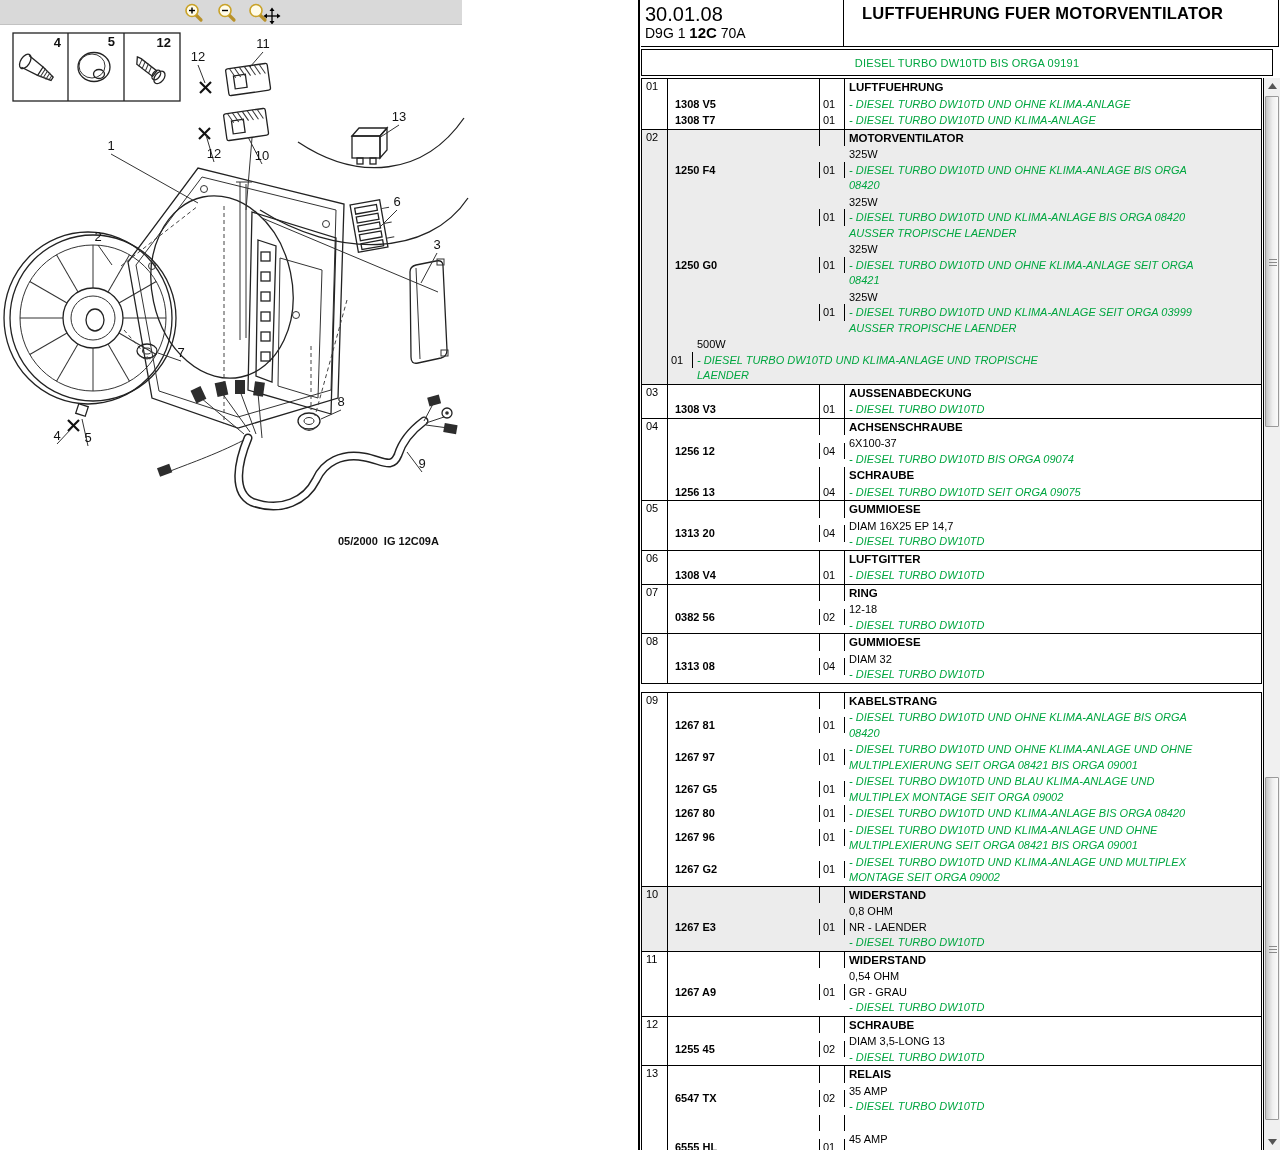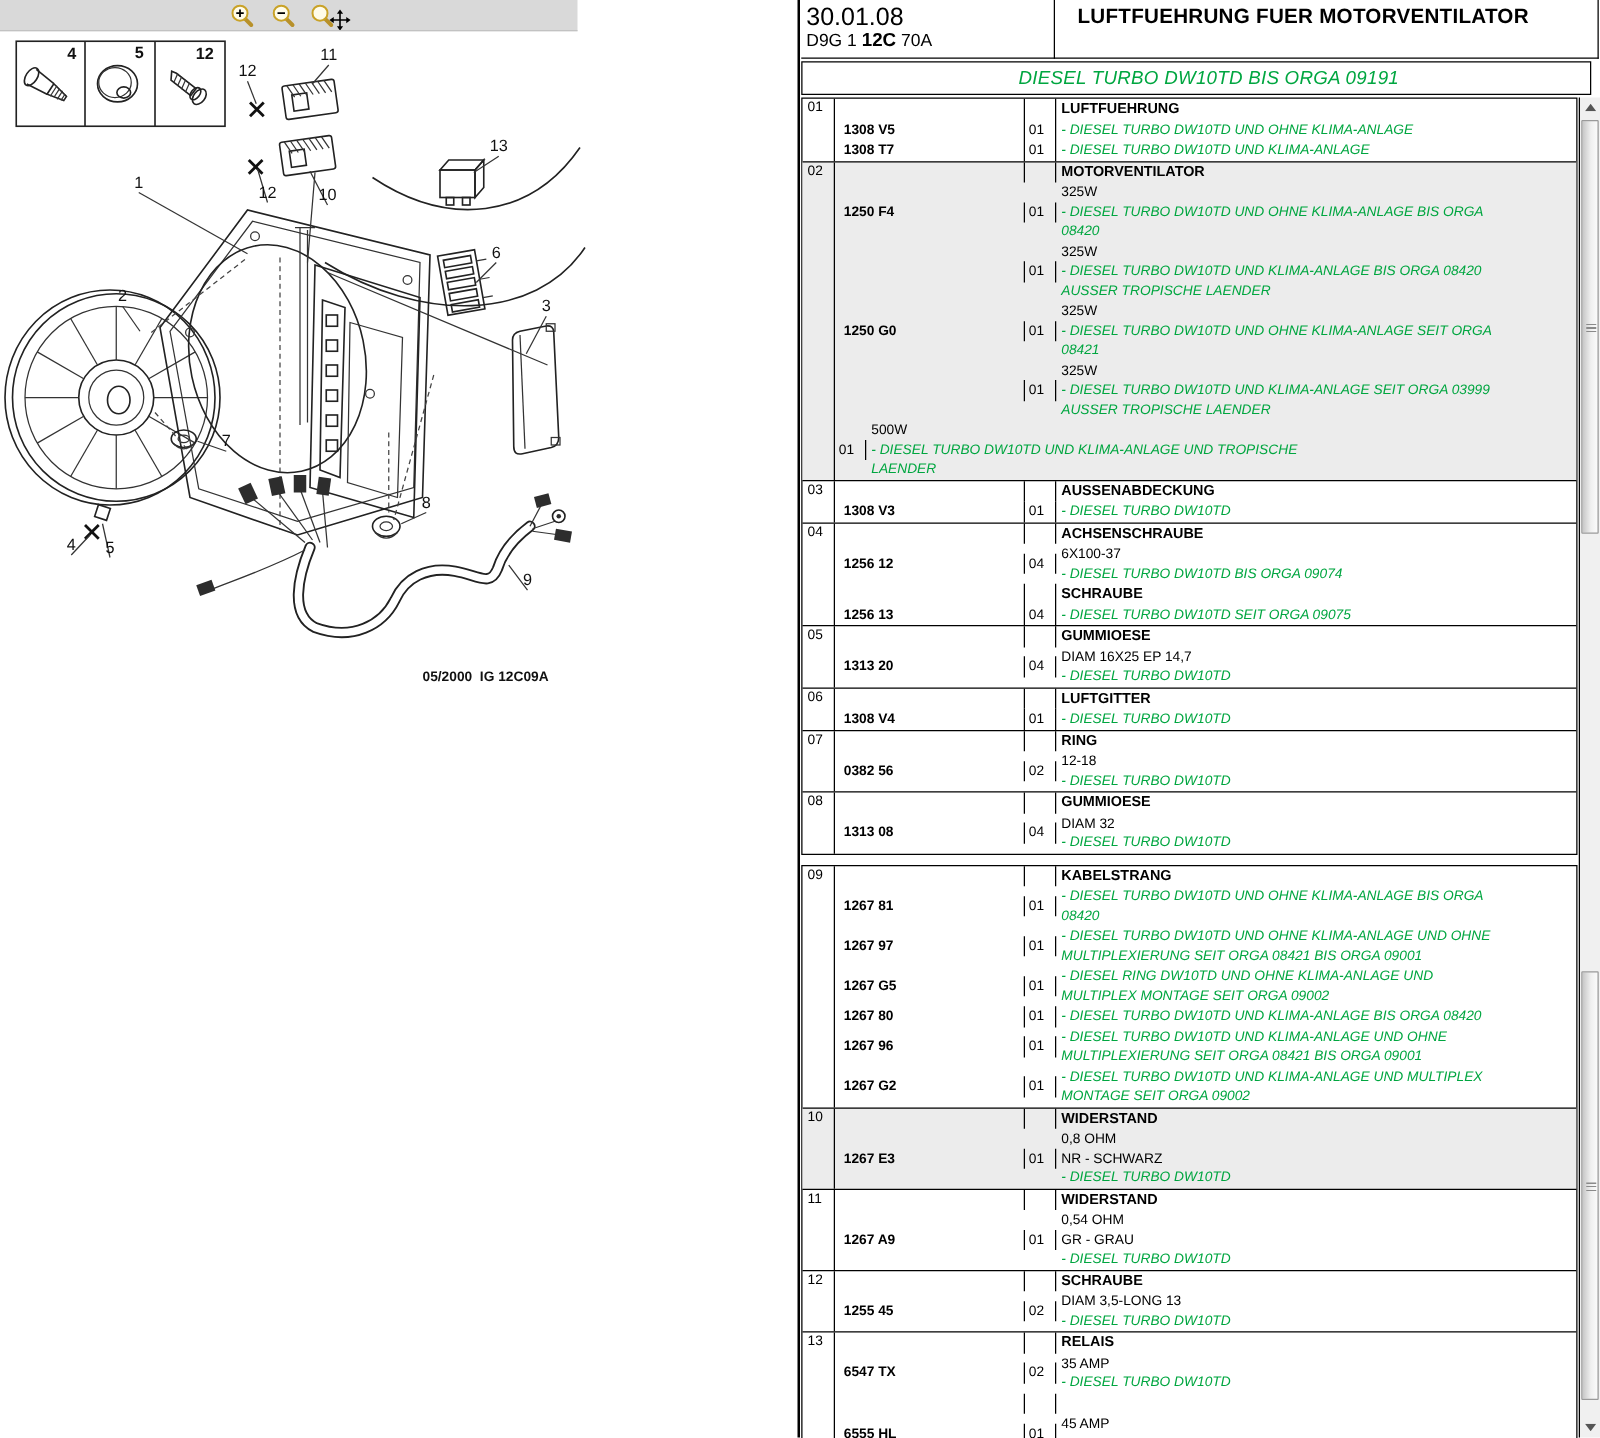--- a/index.html
+++ b/index.html
@@ -24,7 +24,7 @@
   #rheader .title{position:absolute;left:18px;top:4px;font-size:16.5px;font-weight:bold;letter-spacing:.2px;white-space:nowrap;}
   #banner{left:641px;top:49px;width:632px;height:27px;border:1px solid #000;
     display:flex;align-items:center;justify-content:center;}
-  #banner span{color:var(--green);font-style:italic;font-size:15px;letter-spacing:.2px;margin-left:20px;}
+  #banner span{color:var(--green);font-size:11px;letter-spacing:.2px;margin-left:20px;}
 
   
   #tables{left:641px;top:78px;width:621px;}

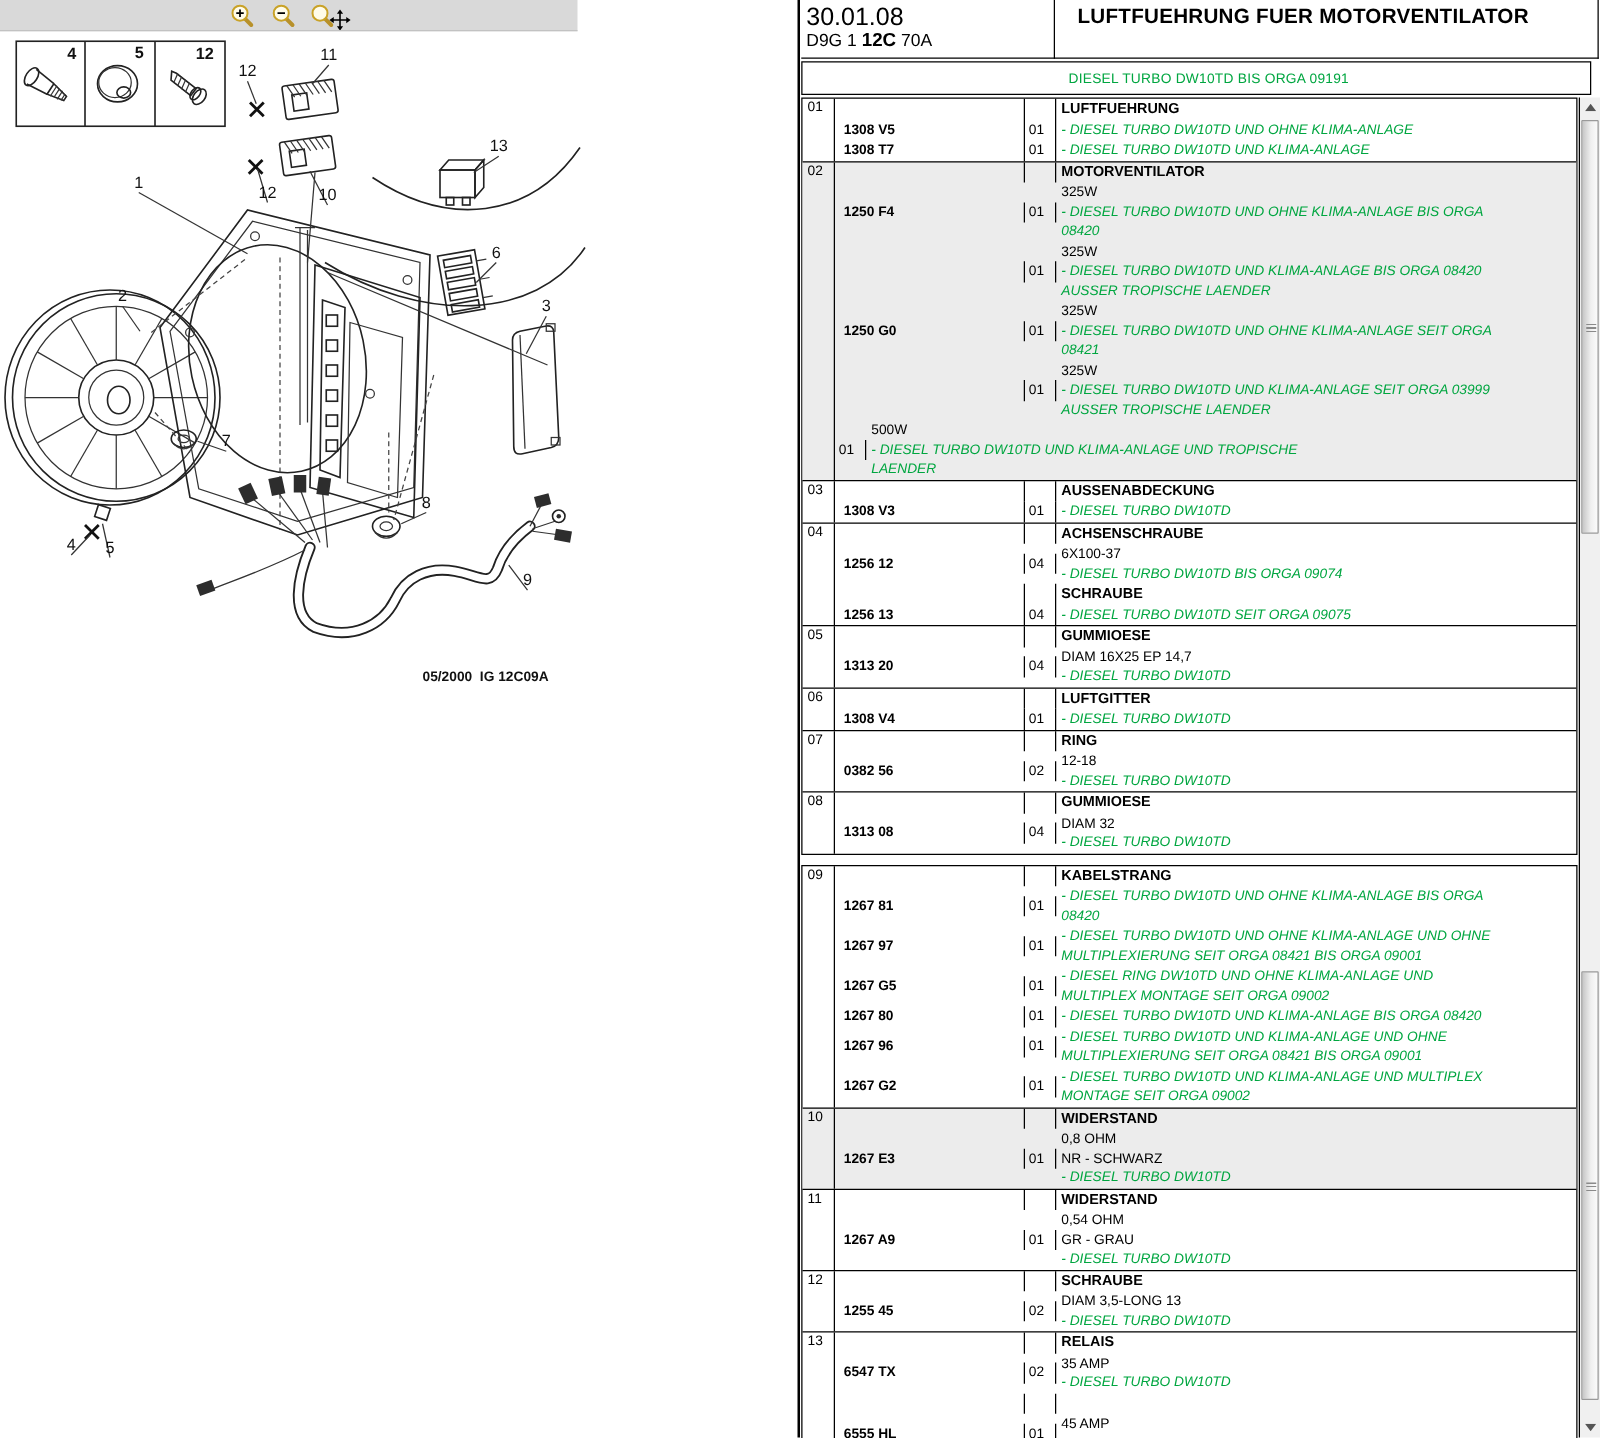--- a/index.html
+++ b/index.html
@@ -603,7 +603,7 @@
             <div class="c2">1267 G5</div>
             <div class="c3">01</div>
             <div class="c4">
-              <div class="l s-green">- DIESEL RING DW10TD UND OHNE KLIMA-ANLAGE UND</div>
+              <div class="l s-green">- DIESEL TURBO DW10TD UND BLAU KLIMA-ANLAGE UND</div>
               <div class="l s-green">MULTIPLEX MONTAGE SEIT ORGA 09002</div>
             </div>
           </div>

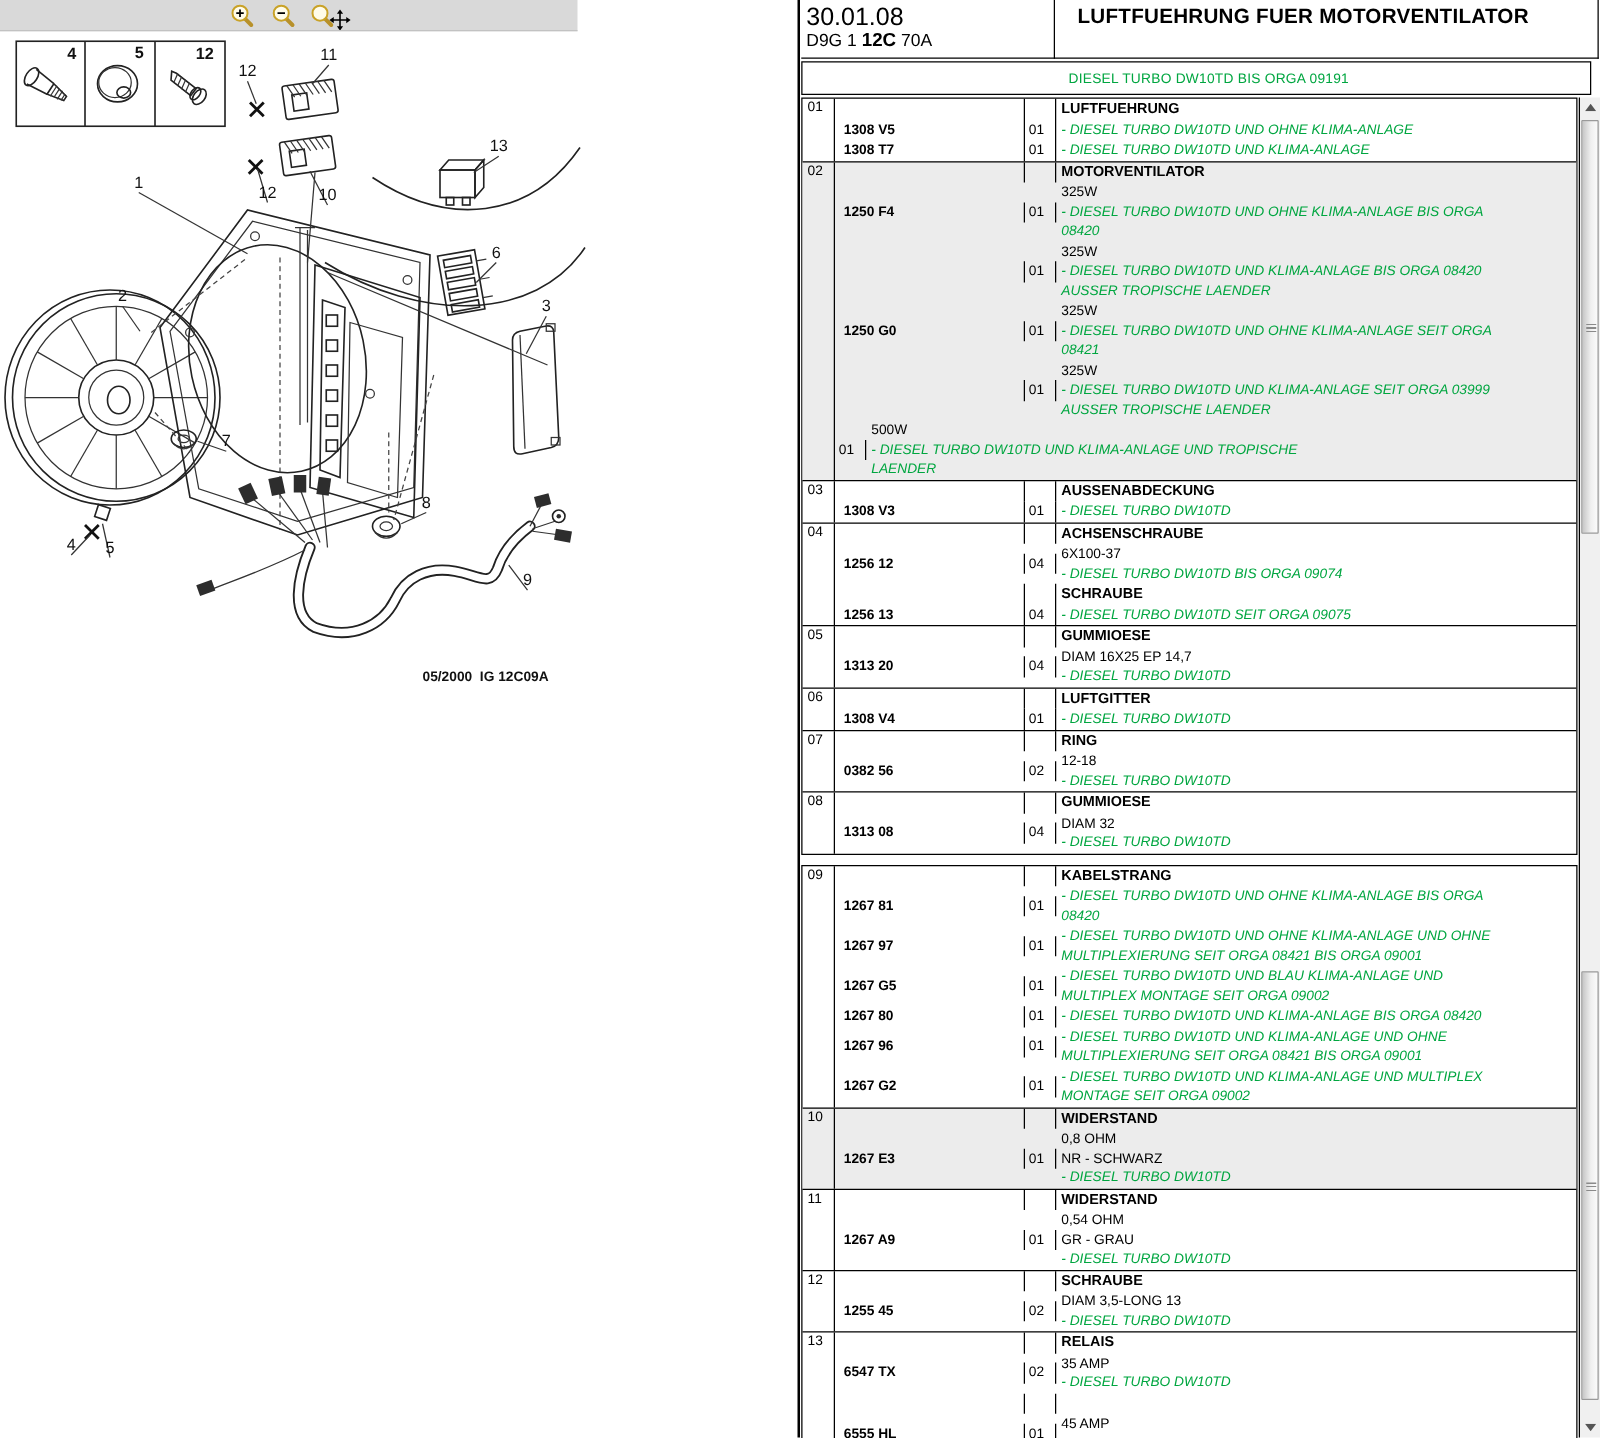--- a/index.html
+++ b/index.html
@@ -647,7 +647,7 @@
             <div class="c3">01</div>
             <div class="c4">
               <div class="l s-plain">0,8 OHM</div>
-              <div class="l s-plain">NR - SCHWARZ</div>
+              <div class="l s-plain">NR - LAENDER</div>
               <div class="l s-green">- DIESEL TURBO DW10TD</div>
             </div>
           </div>

